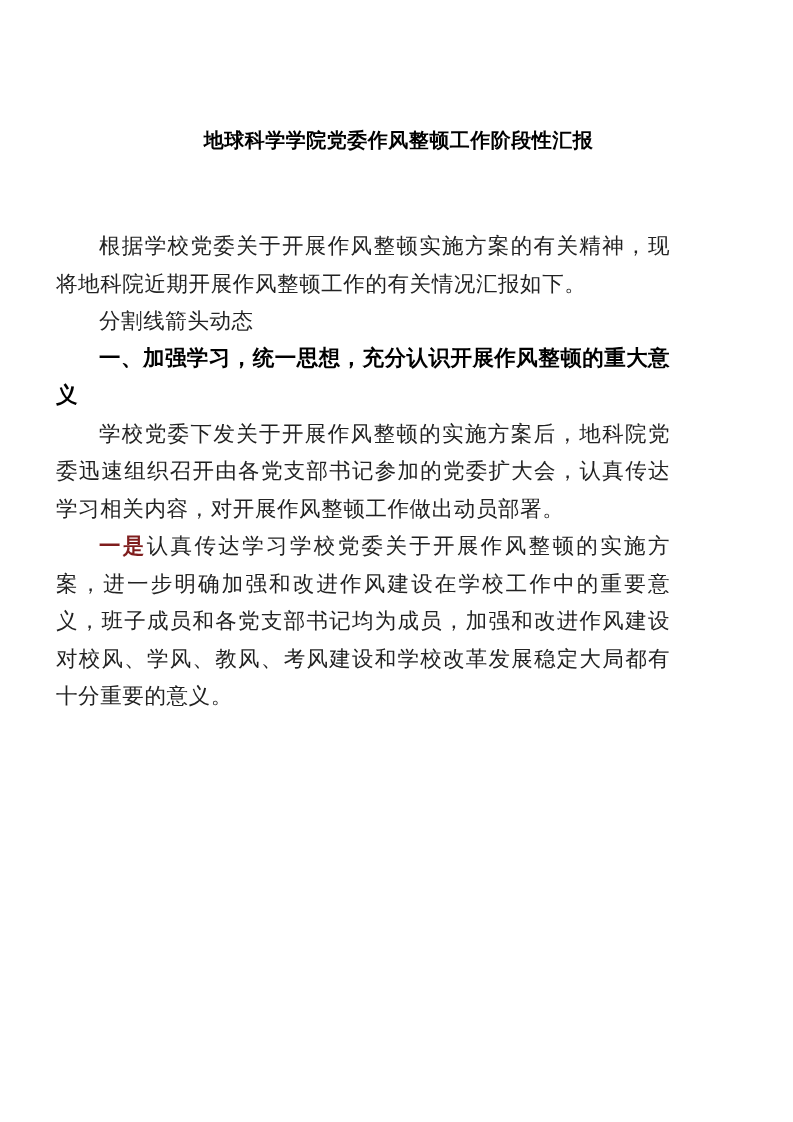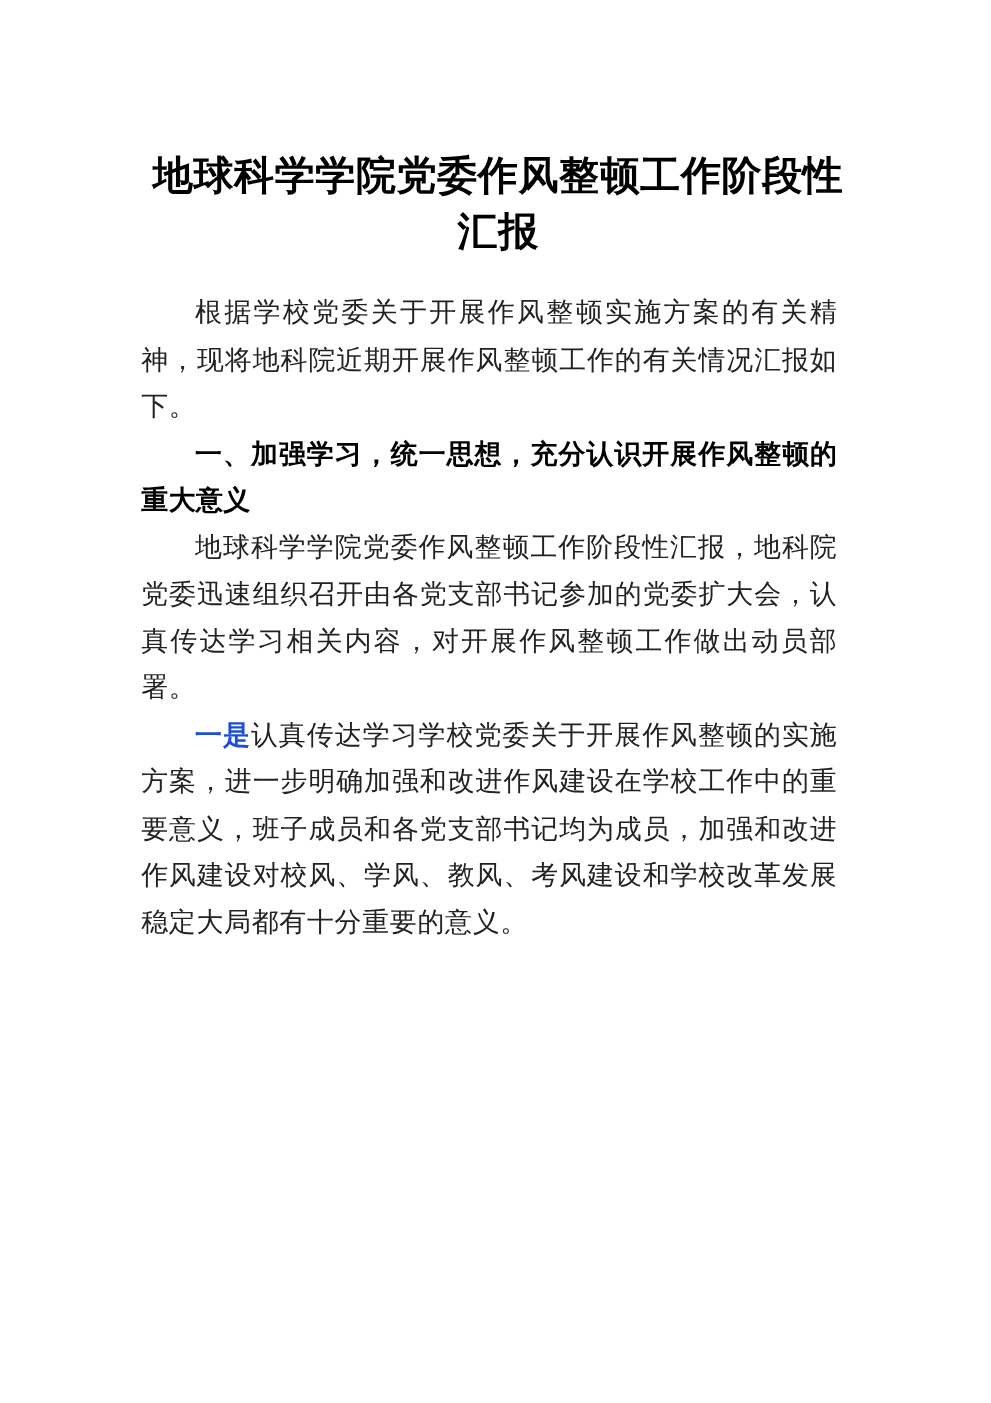--- a/index.html
+++ b/index.html
@@ -33,7 +33,7 @@
     padding: 0 118px 0 122px;
     font-family: "DejaVu Serif", "Liberation Serif", serif;
     font-weight: bold;
-    font-size: 32px;
+    font-size: 20px;
     line-height: 45px;
     text-align: center;
     letter-spacing: 0.5px;

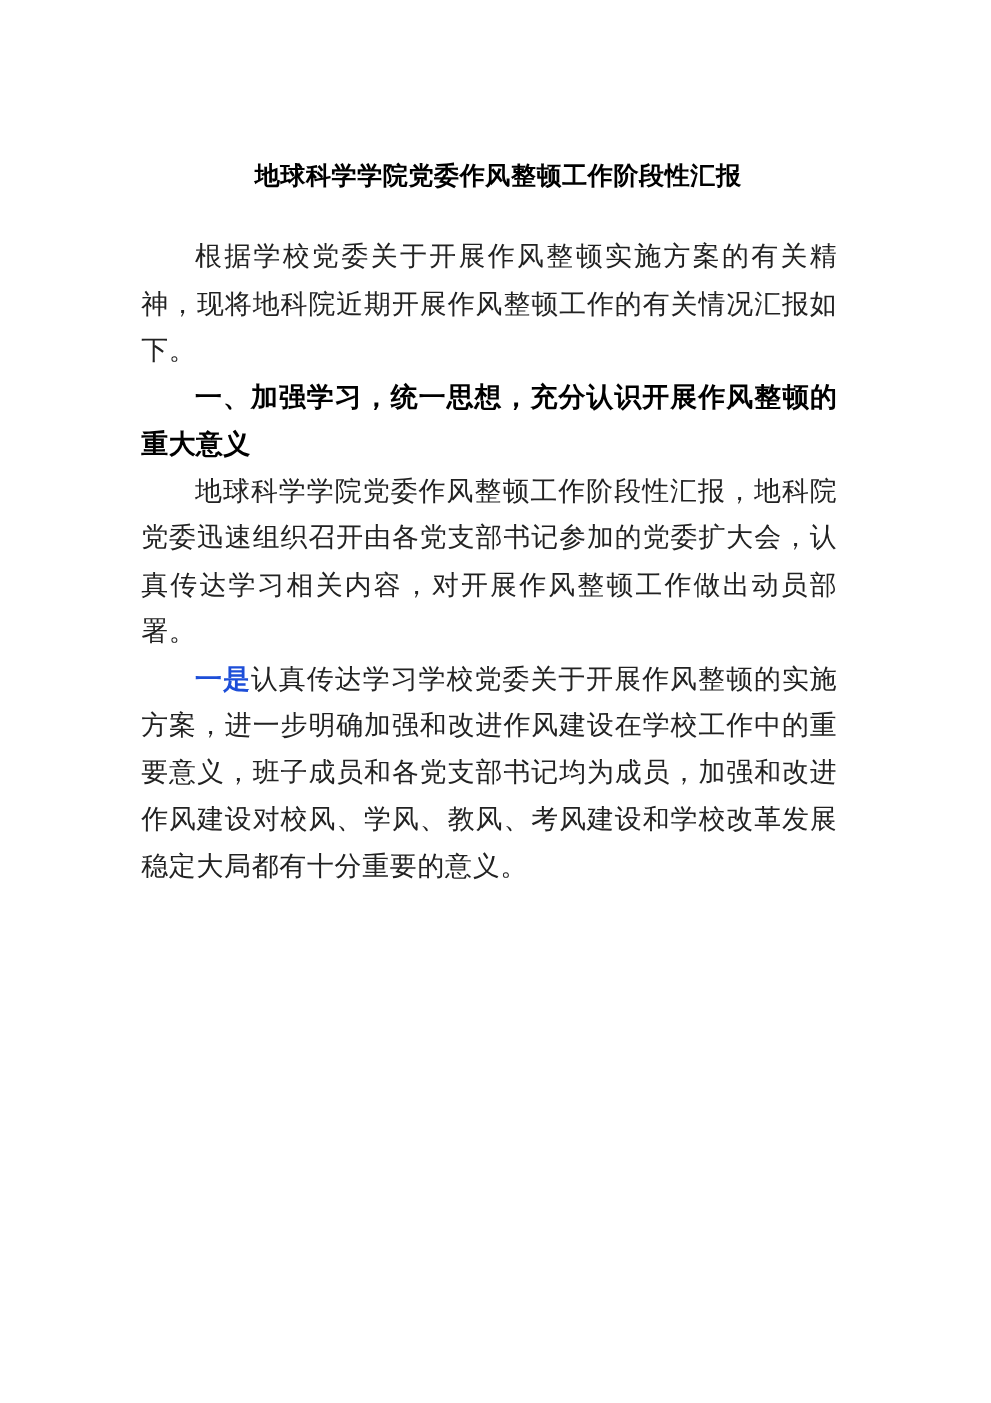--- a/index.html
+++ b/index.html
@@ -41,8 +41,8 @@
   }
 
   .body-block {
-    padding: 0 123px 0 113px;
-    margin-top: 24px;
+    padding: 0 123px 0 56px;
+    margin-top: 64px;
   }
 
   p.para {

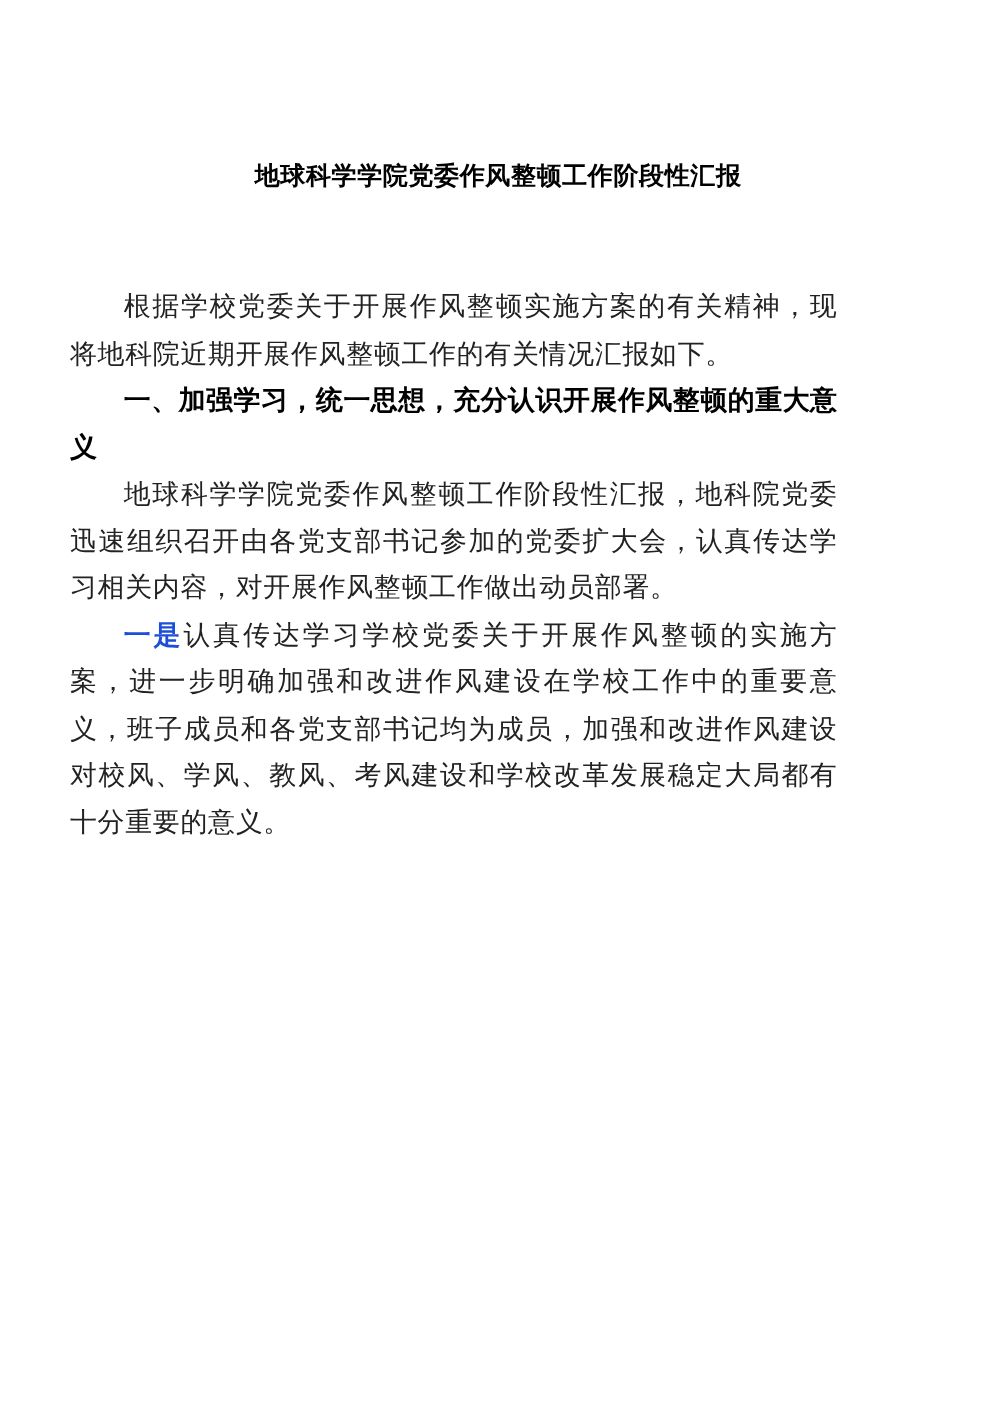--- a/index.html
+++ b/index.html
@@ -88,6 +88,7 @@
 
     <p class="para">根据学校党委关于开展作风整顿实施方案的有关精神，现将地科院近期开展作风整顿工作的有关情况汇报如下。</p>
 
+    <p class="para">分割线箭头动态</p>
 
     <p class="section-heading">一、加强学习，统一思想，充分认识开展作风整顿的重大意义</p>
 

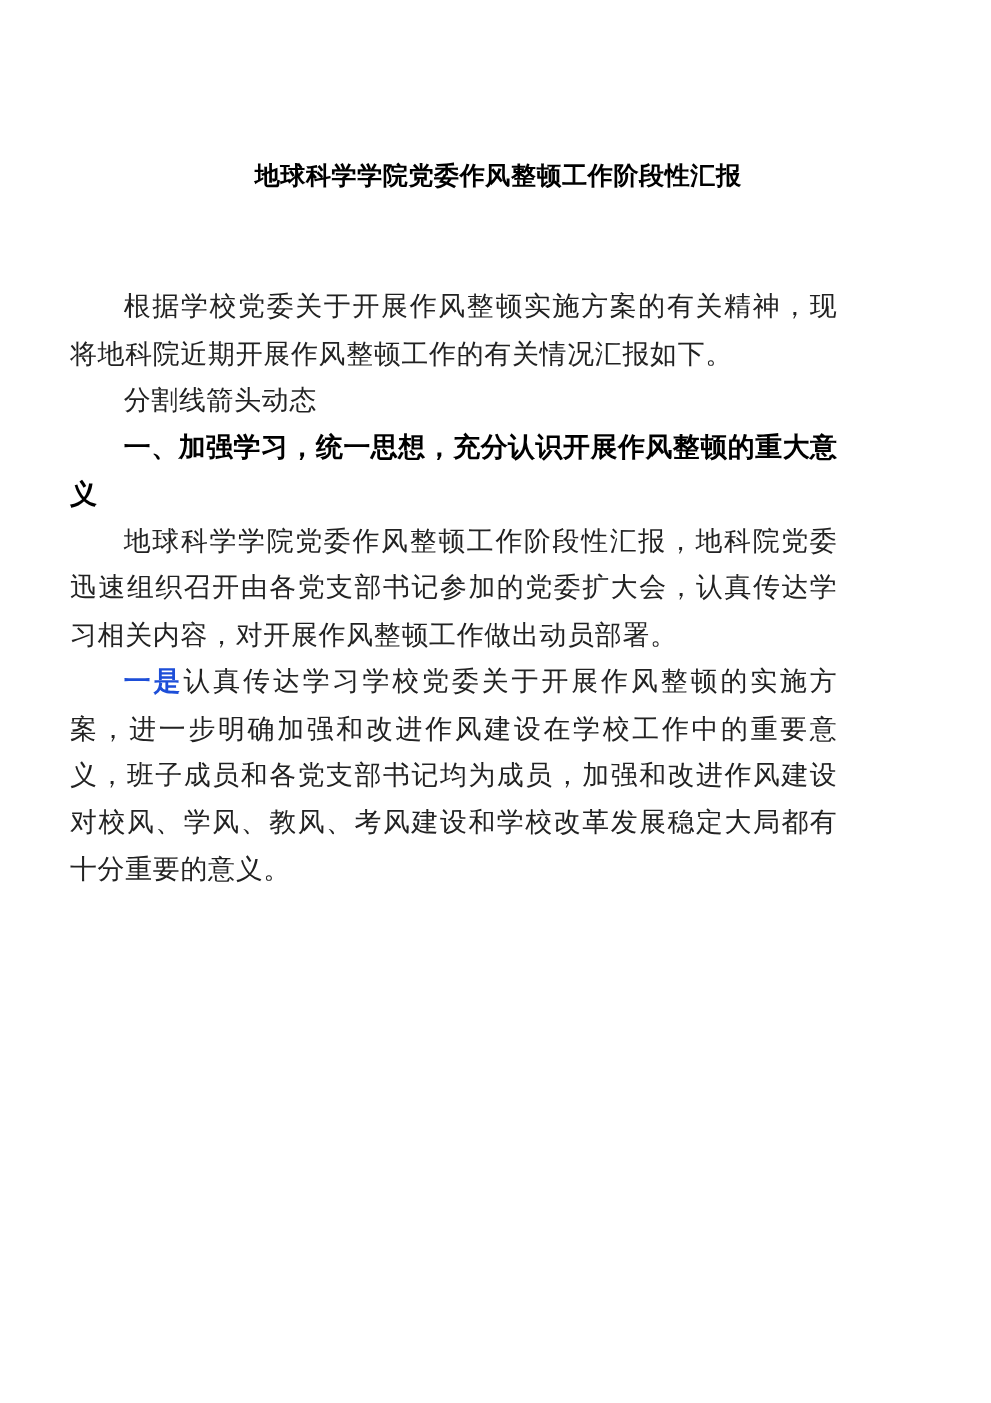--- a/index.html
+++ b/index.html
@@ -92,7 +92,7 @@
 
     <p class="section-heading">一、加强学习，统一思想，充分认识开展作风整顿的重大意义</p>
 
-    <p class="para">地球科学学院党委作风整顿工作阶段性汇报，地科院党委迅速组织召开由各党支部书记参加的党委扩大会，认真传达学习相关内容，对开展作风整顿工作做出动员部署。</p>
+    <p class="para">学校党委下发关于开展作风整顿的实施方案后，地科院党委迅速组织召开由各党支部书记参加的党委扩大会，认真传达学习相关内容，对开展作风整顿工作做出动员部署。</p>
 
     <p class="para"><span class="lead">一是</span><span>认真传达学习学校党委关于开展作风整顿的实施方案，进一步明确加强和改进作风建设在学校工作中的重要意义，班子成员和各党支部书记均为成员，加强和改进作风建设对校风、学风、教风、考风建设和学校改革发展稳定大局都有十分重要的意义。</span></p>
 

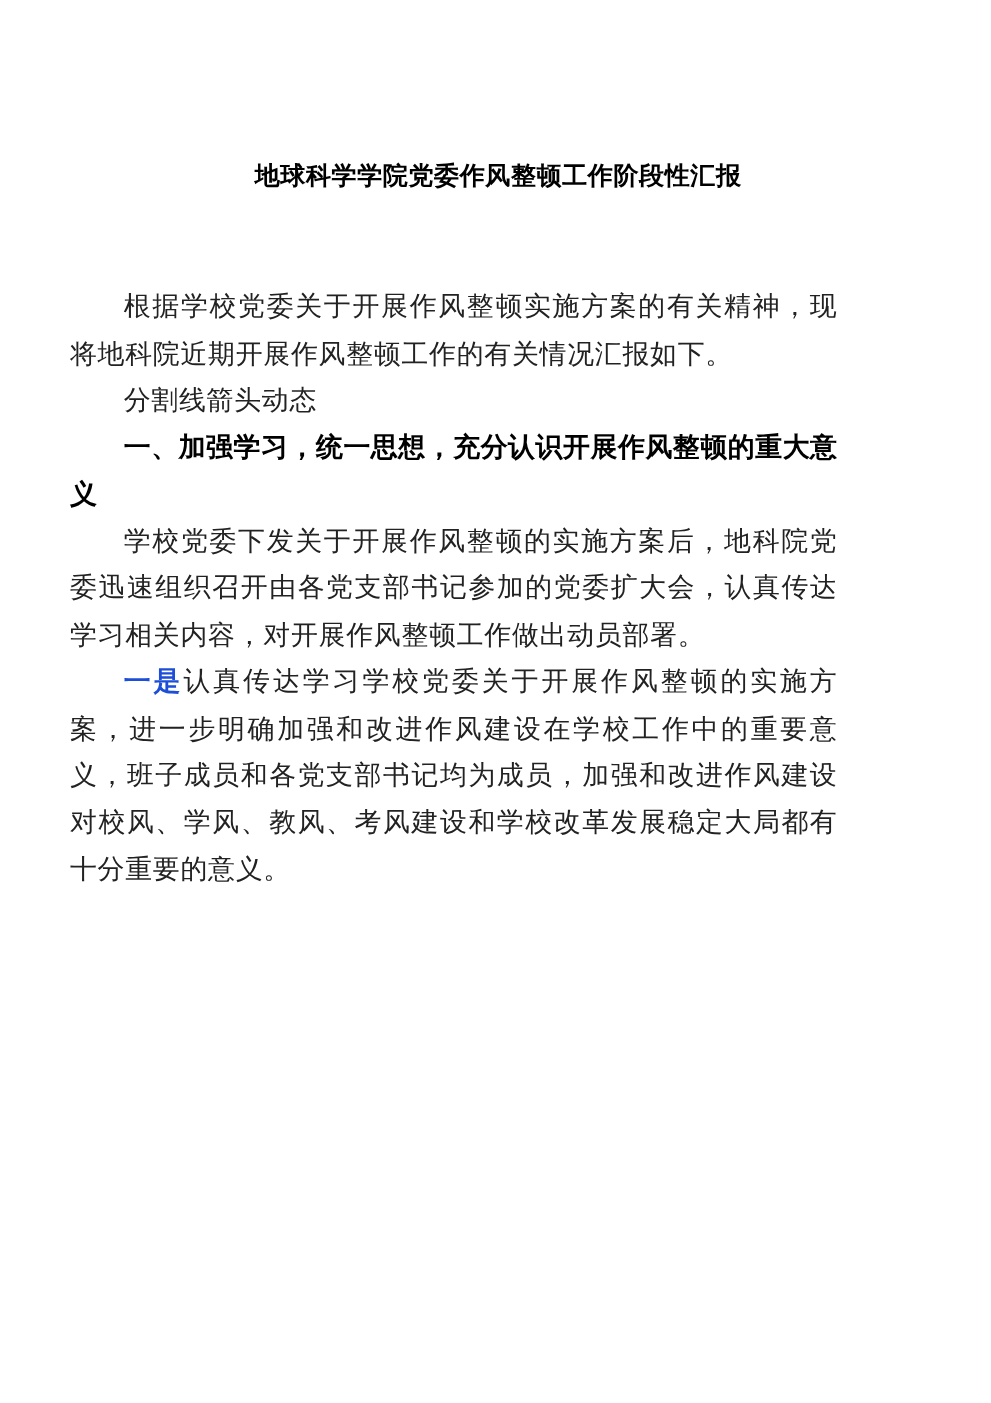--- a/index.html
+++ b/index.html
@@ -72,7 +72,7 @@
 
   .lead {
     font-weight: bold;
-    color: #1d4ed8;
+    color: #7f1d1d;
   }
 </style>
 </head>

